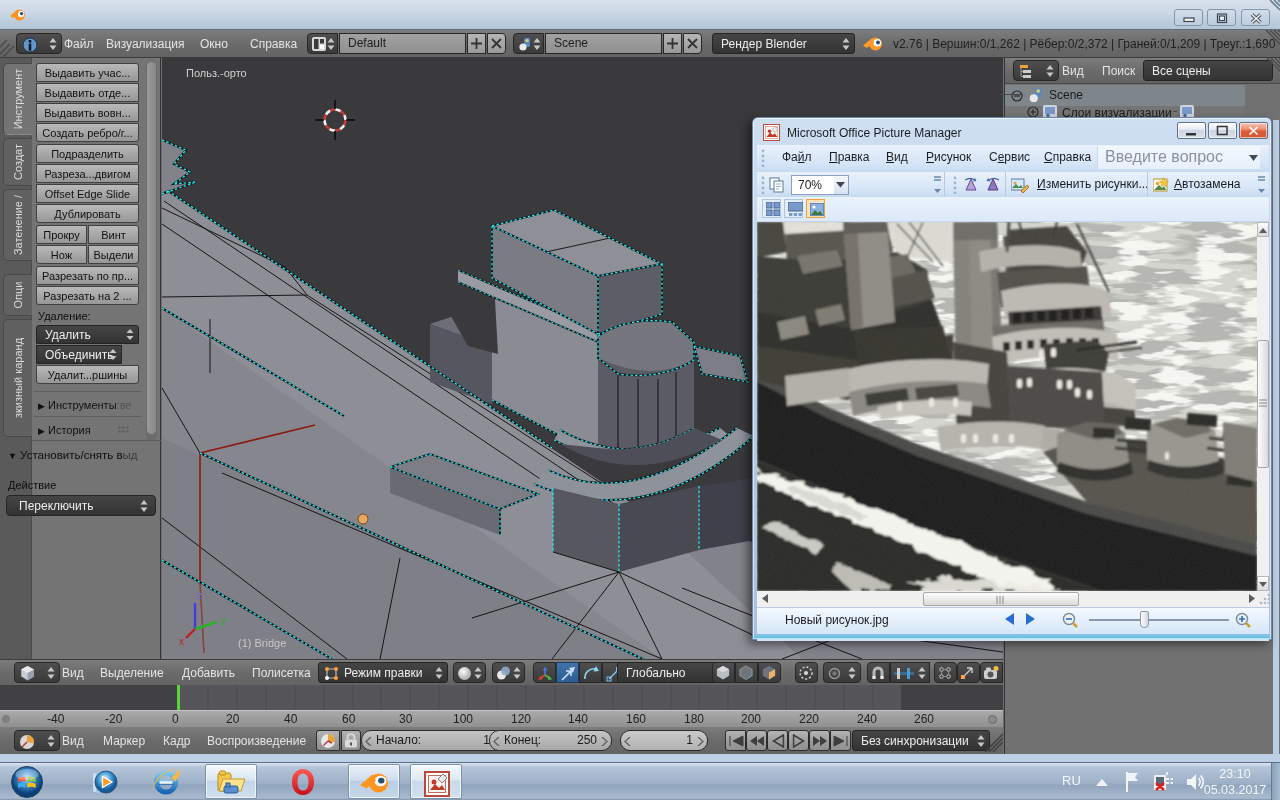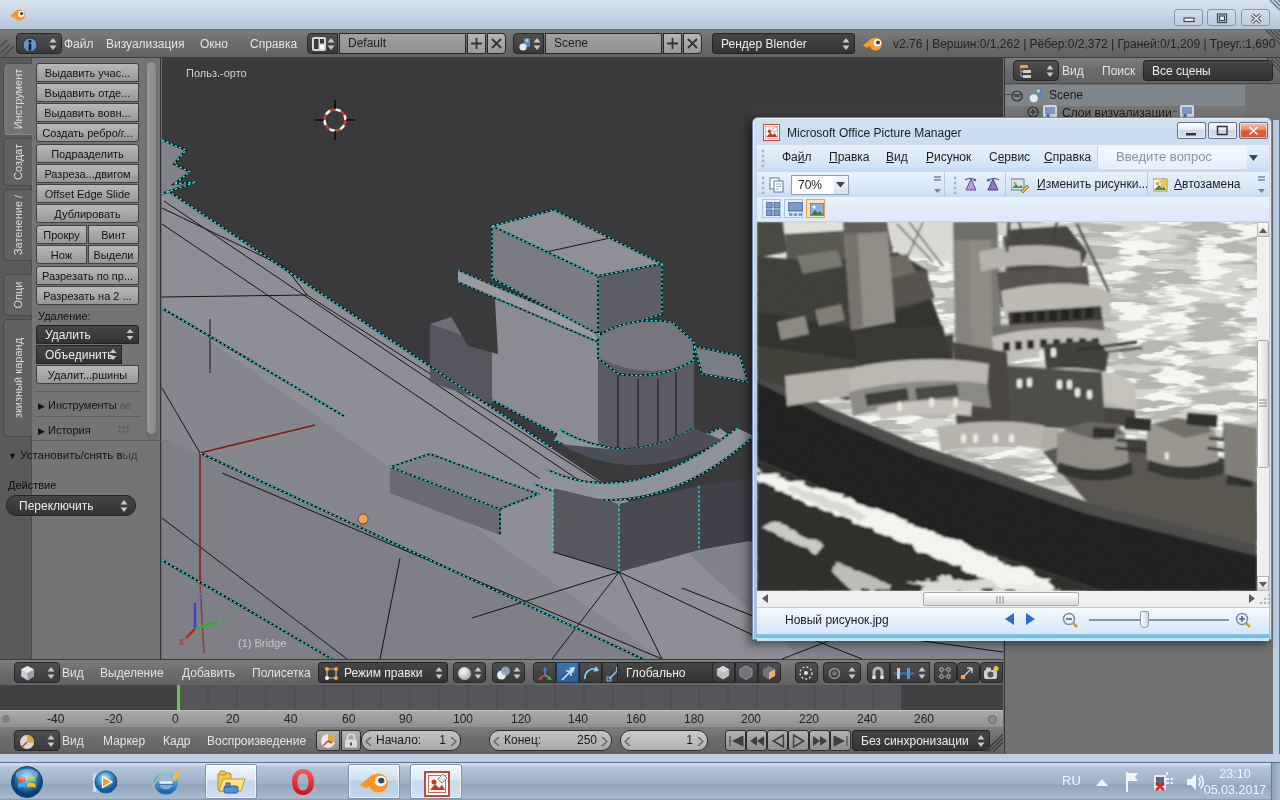--- a/index.html
+++ b/index.html
@@ -912,7 +912,7 @@
       <div class="pmmenu" style="left:169px"><u>Р</u>исунок</div>
       <div class="pmmenu" style="left:232px">С<u>е</u>рвис</div>
       <div class="pmmenu" style="left:287px"><u>С</u>правка</div>
-      <div class="abs" style="left:340px;top:1px;width:150px;height:23px;background:rgba(250,253,255,.55);border-left:1px solid #c8d8ea;color:#8a929c;font-size:13px;line-height:22px;padding-left:18px">Введите вопрос</div>
+      <div class="abs" style="left:340px;top:1px;width:163px;height:23px;background:rgba(250,253,255,.55);border-left:1px solid #c8d8ea;color:#8a929c;font-size:16px;line-height:22px;padding-left:7px">Введите вопрос</div>
       <svg class="abs" style="left:492px;top:10px" width="9" height="7">
           <path d="M0 0 H9 L4.5 6 Z" fill="#3a4a5a"></path>
         </svg>

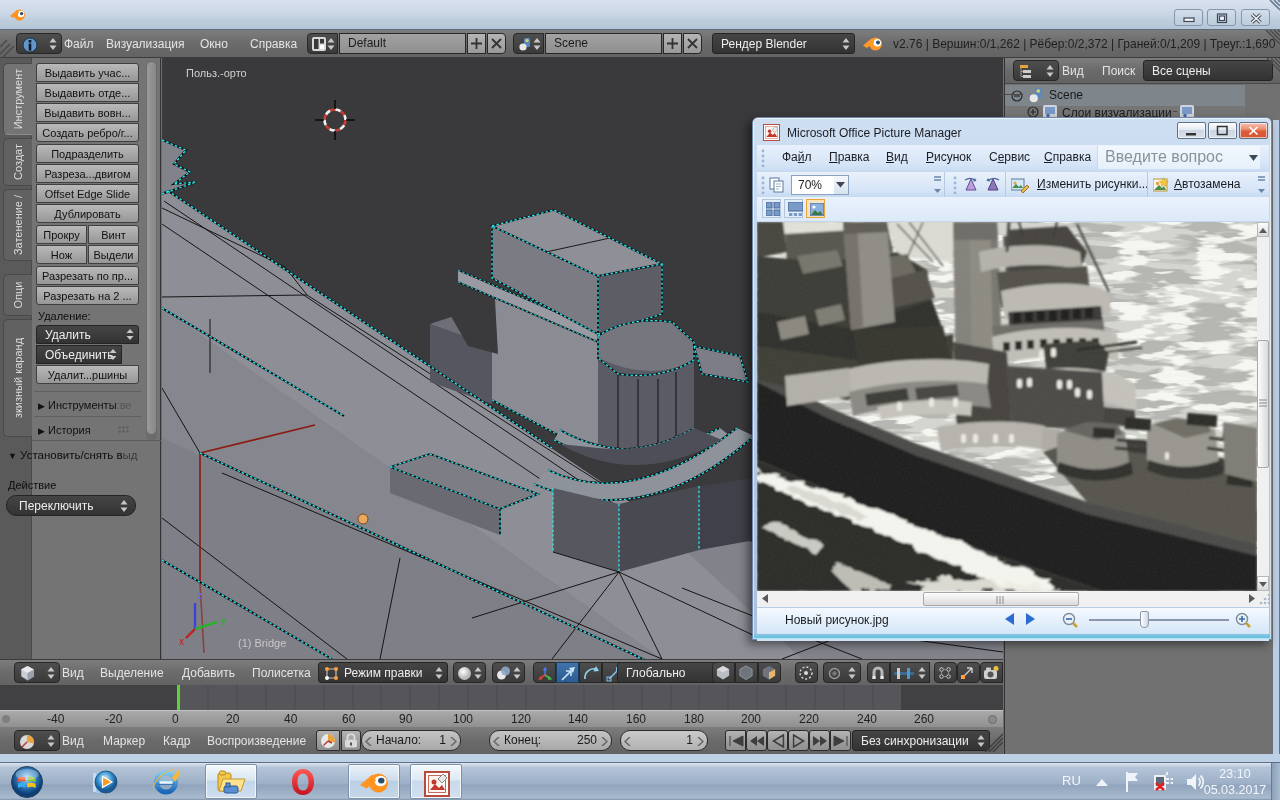--- a/index.html
+++ b/index.html
@@ -220,7 +220,7 @@
     <div class="abs" style="left:0px;top:382px;width:161px;height:1px;background:#5a5a5a"></div>
     <div class="abs" style="left:8px;top:391px;color:#0e0e0e;font-size:11.5px"><span style="font-size:9px">▼</span> Установить/снять в<span style="color:#3a3a3a">ыд</span></div>
     <div class="abs" style="left:8px;top:421px;color:#0e0e0e">Действие</div>
-    <div class="darkdd" style="left:6px;top:437px;width:130px;height:21px;border-radius:10px">
+    <div class="darkdd" style="left:6px;top:437px;width:150px;height:21px;border-radius:4px">
         <div class="lbl" style="left:12px">Переключить</div>
         <svg class="updn" style="right:7px" width="8" height="12">
           <path d="M4 0 L7.5 4.5 H0.5 Z" fill="#c8c8c8"></path>

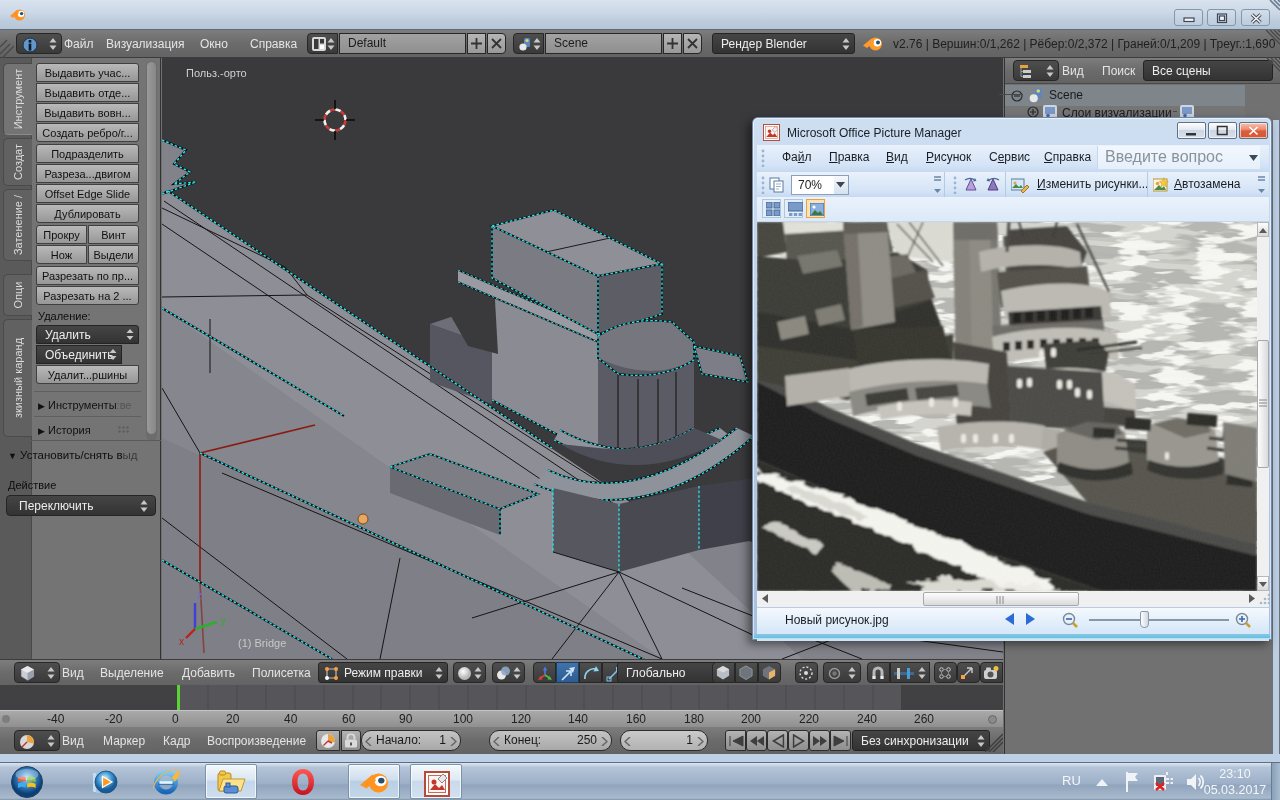--- a/index.html
+++ b/index.html
@@ -646,7 +646,7 @@
       <div class="rnum" style="left:226px">20</div>
     <div class="rnum" style="left:284px">40</div>
       <div class="rnum" style="left:342px">60</div>
-    <div class="rnum" style="left:399px">90</div>
+    <div class="rnum" style="left:399px">30</div>
       <div class="rnum" style="left:453px">100</div>
     <div class="rnum" style="left:511px">120</div>
       <div class="rnum" style="left:568px">140</div>

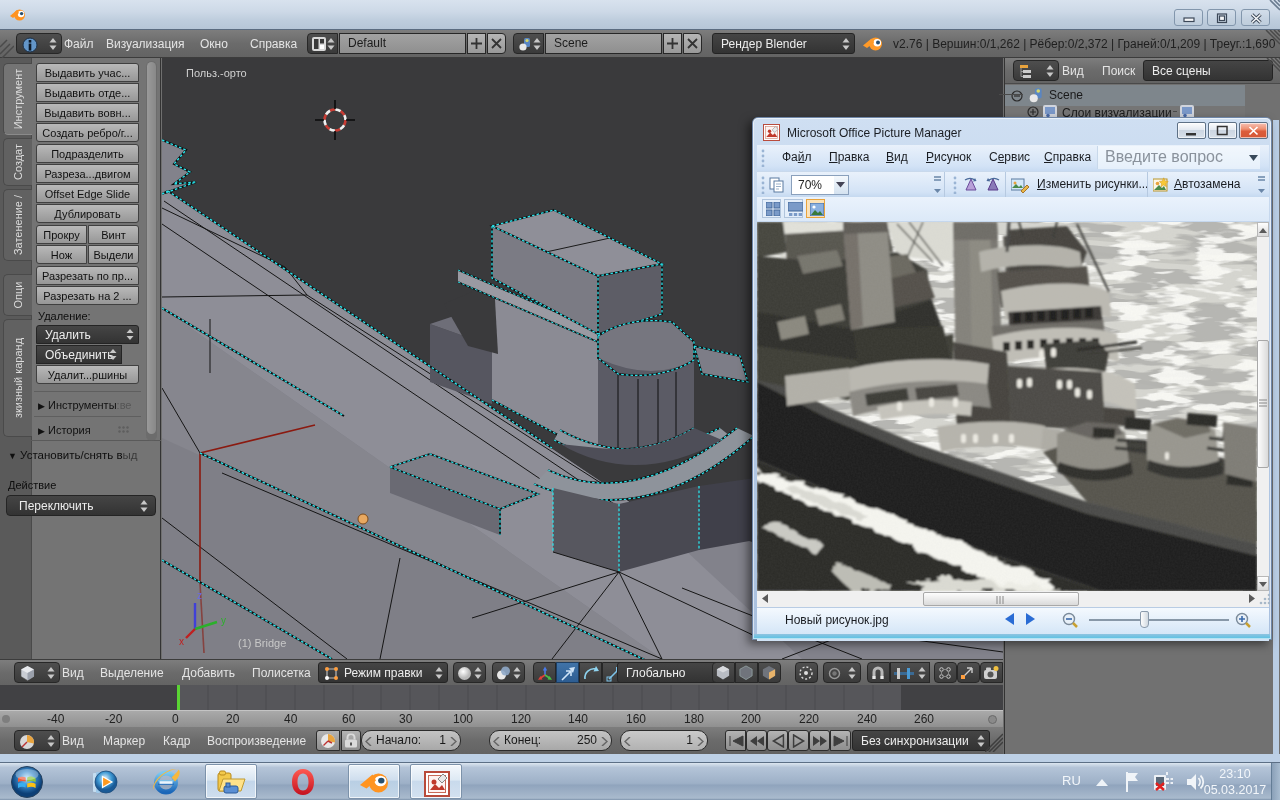--- a/index.html
+++ b/index.html
@@ -690,7 +690,7 @@
           <rect x="6" y="9" width="2" height="3" fill="#555"></rect>
         </svg>
       </div>
-    <div class="slfield" style="left:361px;width:100px">
+    <div class="slfield" style="left:361px;width:144px">
         <span style="position:absolute;left:14px">Начало:</span>
         <span style="position:absolute;right:14px">1</span>
       <svg class="abs" style="left:3px;top:6px" width="7" height="9">

